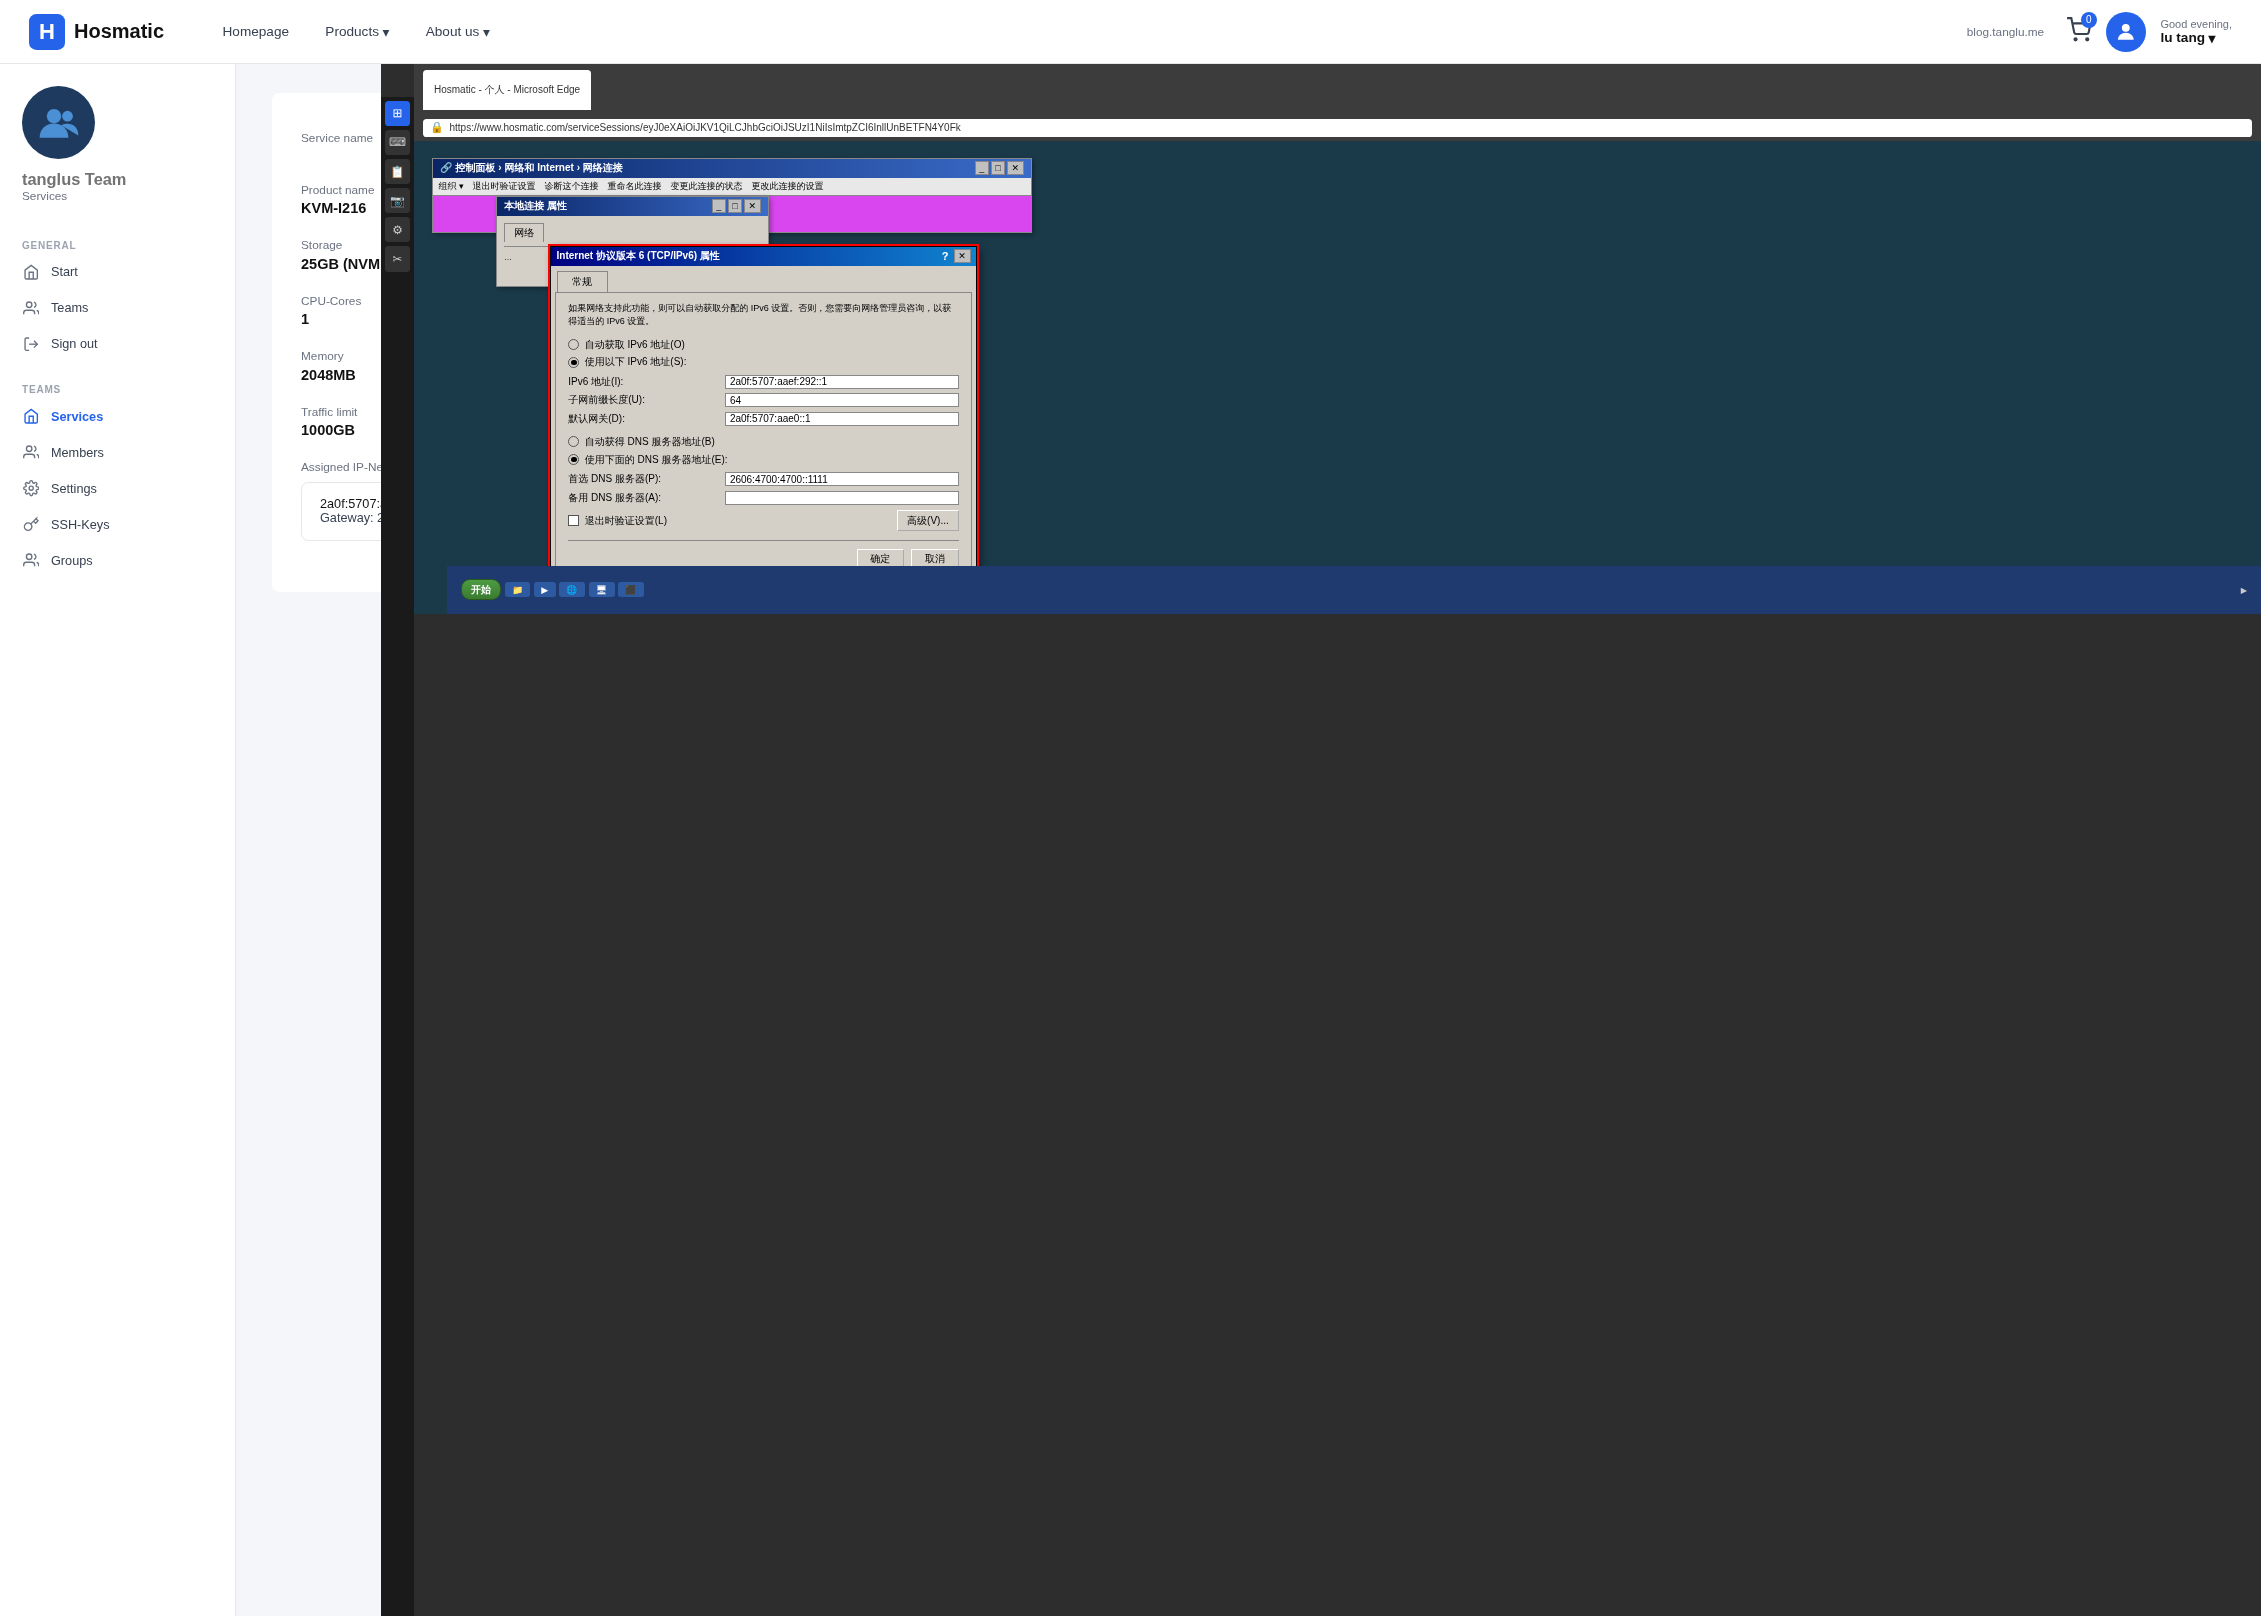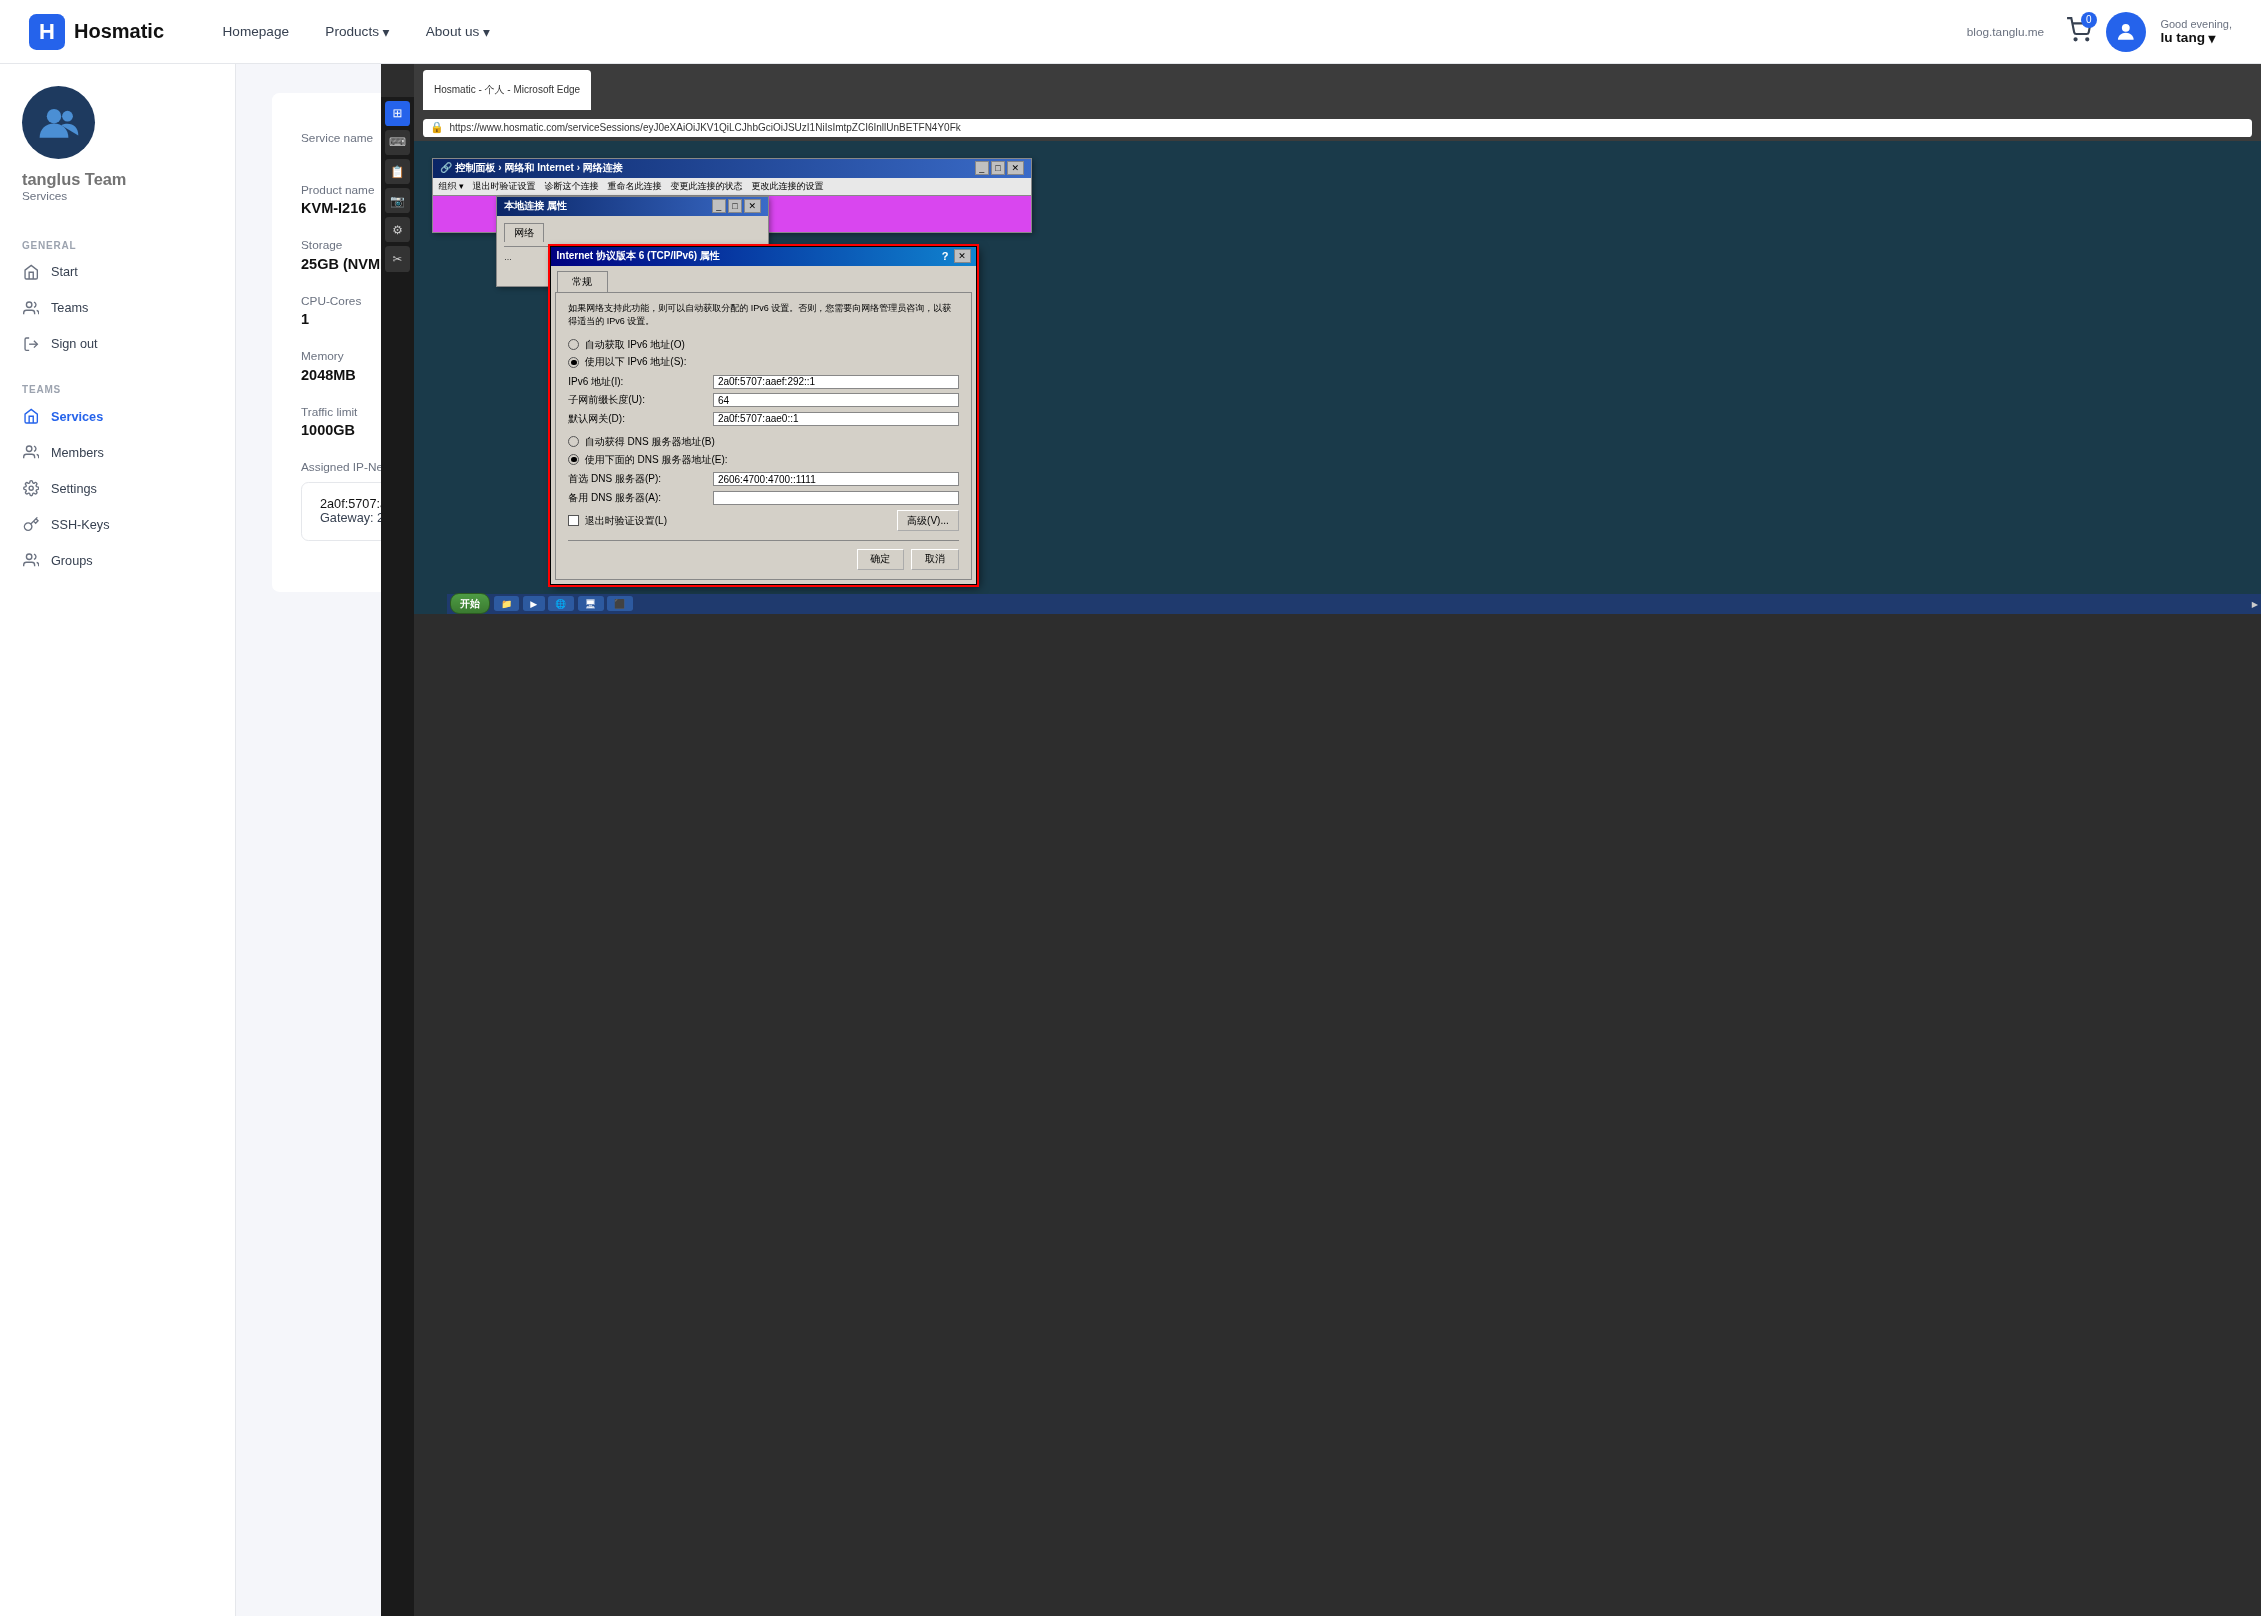--- a/index.html
+++ b/index.html
@@ -139,7 +139,7 @@
     .radio-row { display: flex; align-items: center; gap: 5.5px; font-size: 10px; margin: 3.6px 0; }
     .radio-circle { width: 11px; height: 11px; border-radius: 50%; border: 1.4px solid #555; display: inline-flex; align-items: center; justify-content: center; }
     .radio-circle.selected::after { content: ''; width: 5.5px; height: 5.5px; background: #000; border-radius: 50%; }
-    .field-row { display: flex; align-items: flex-start; justify-content: space-between; margin: 4.5px 0; }
+    .field-row { display: flex; align-items: flex-start; justify-content: space-between; margin: 4.5px 0; gap: 12px; }
     .field-label { font-size: 10px; color: #000; flex: 0 0 145px; }
     .field-input { flex: 1; background: #fff; border: 0.9px solid #888; padding: 1.8px 3.6px; font-size: 10px; height: 14px; }
     .bottom-btns { display: flex; justify-content: flex-end; gap: 7.3px; margin-top: 9px; padding-top: 7.3px; border-top: 0.9px solid #888; }

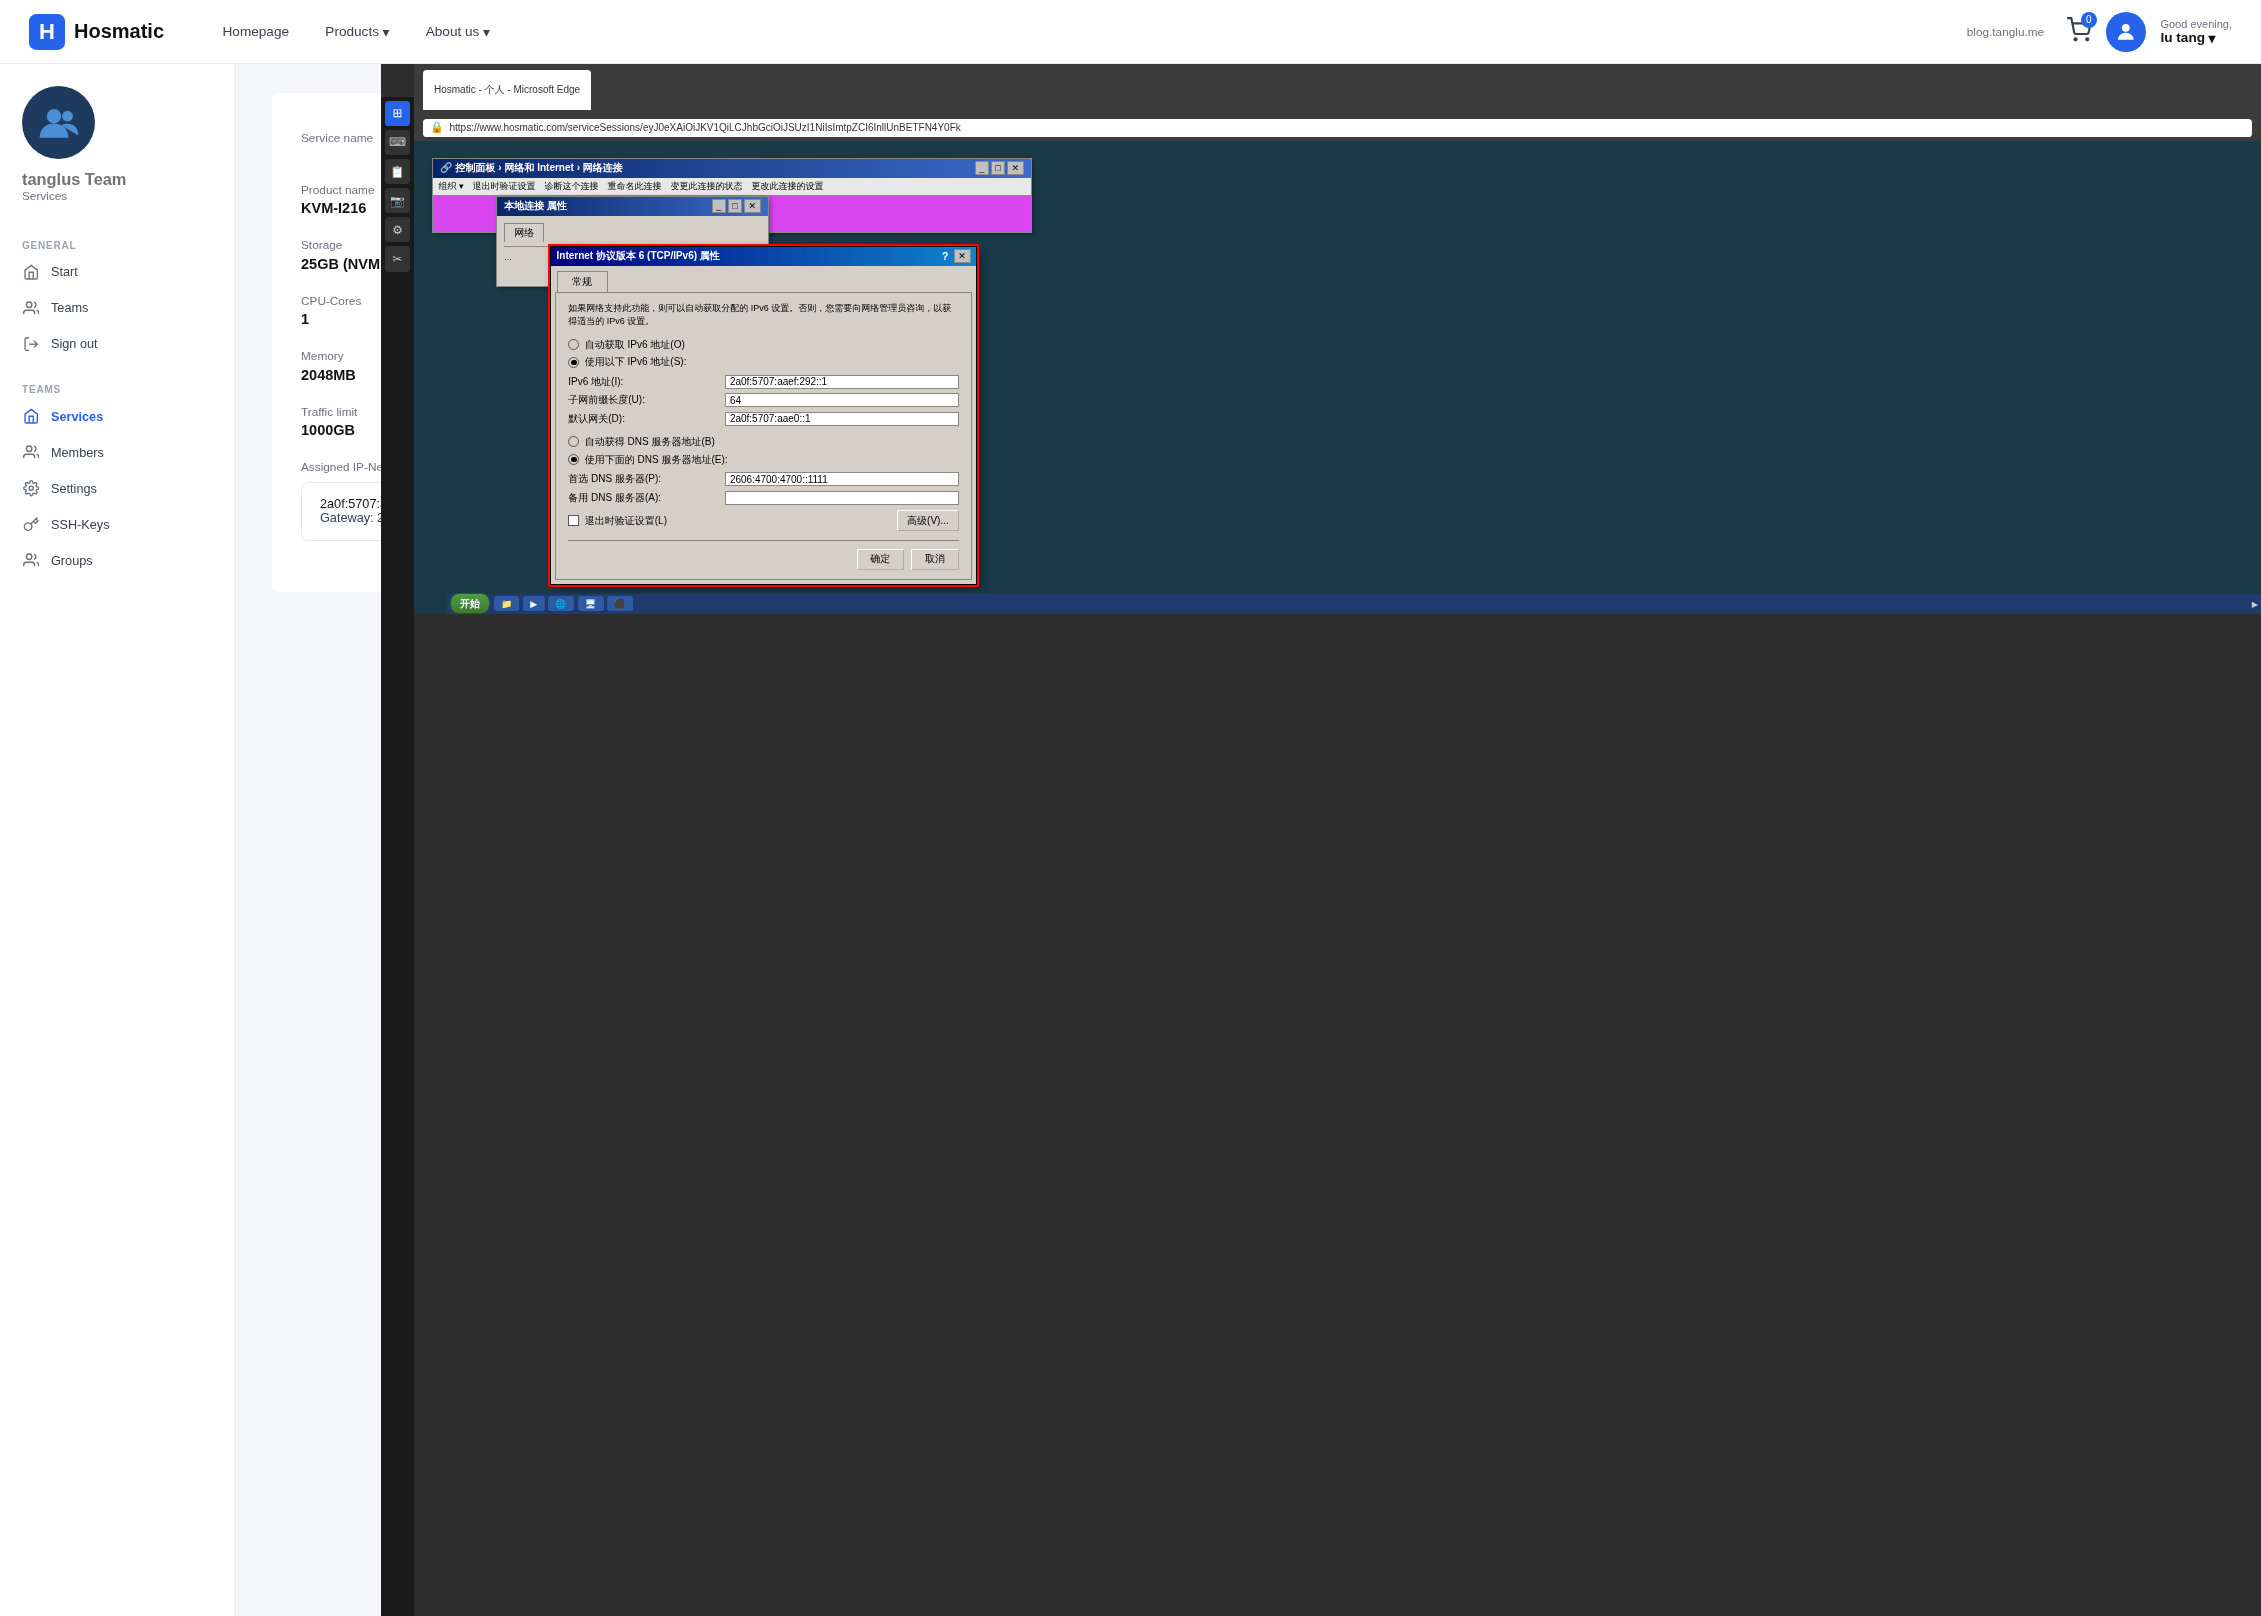--- a/index.html
+++ b/index.html
@@ -161,8 +161,8 @@
     
     .win-taskbar {
       position: absolute; bottom: 0; left: 33px; right: 0;
-      height: 20px; background: #1f3a6e;
-      display: flex; align-items: center; padding: 0 3px; gap: 3.6px;
+      height: 48px; background: #1f3a6e;
+      display: flex; align-items: center; padding: 0 14px; gap: 3.6px;
     }
     .start-btn { background: linear-gradient(to bottom, #4e9c44, #3a7a30); color: #fff; font-size: 10px; font-weight: bold; padding: 2.7px 9px; border-radius: 9px; cursor: pointer; border: 0.9px solid #2a5a20; }
     .taskbar-item { background: #2d5aa0; color: #fff; font-size: 9px; padding: 2.7px 7.3px; border-radius: 2.7px; cursor: pointer; }

